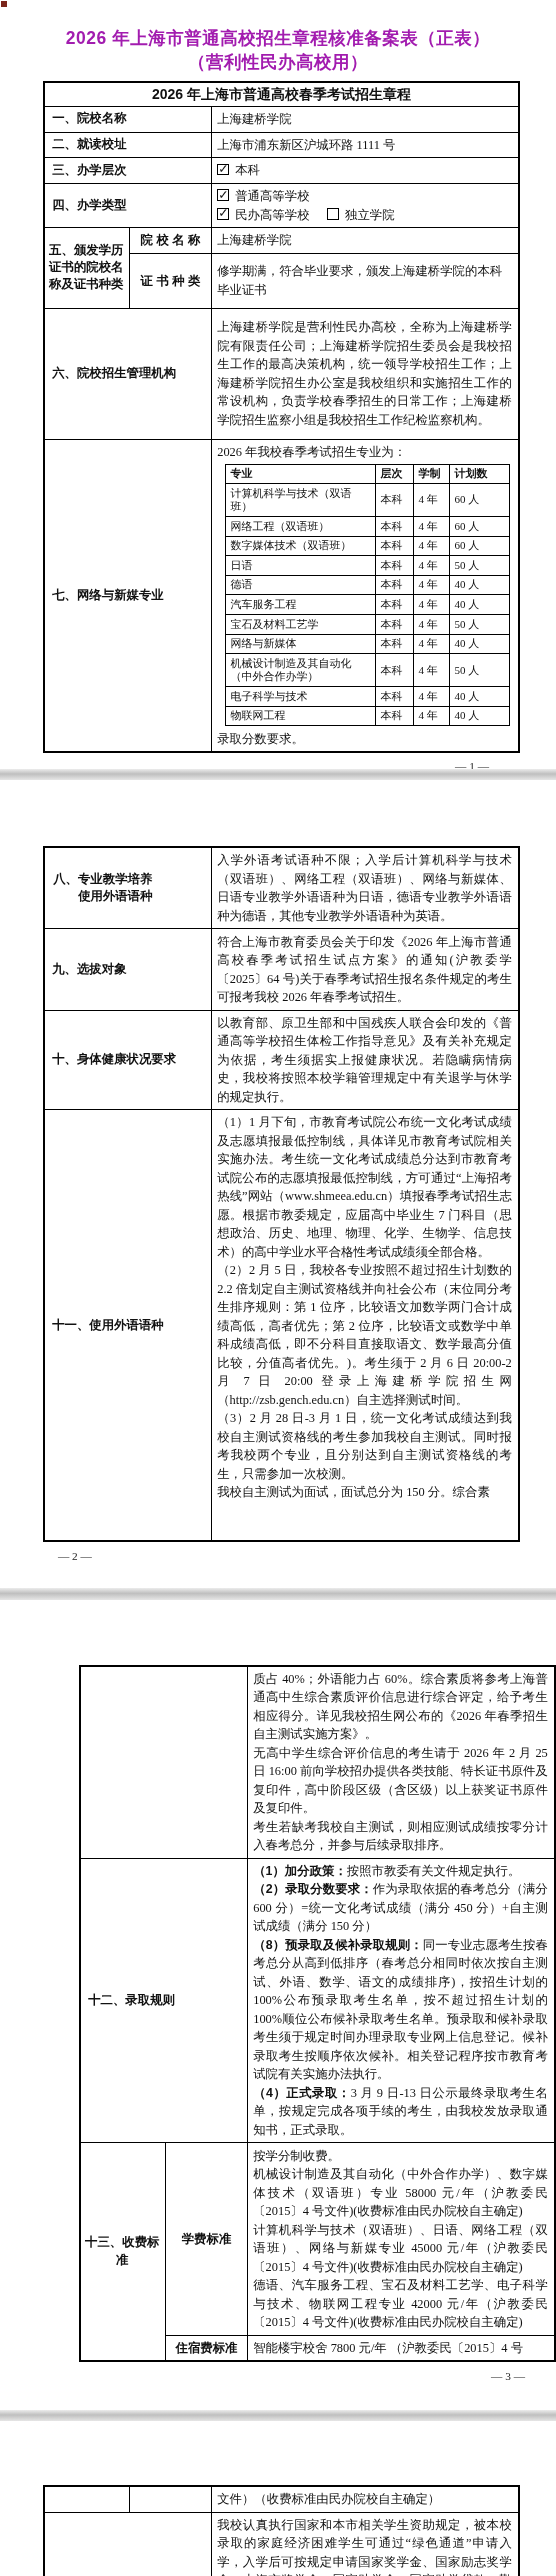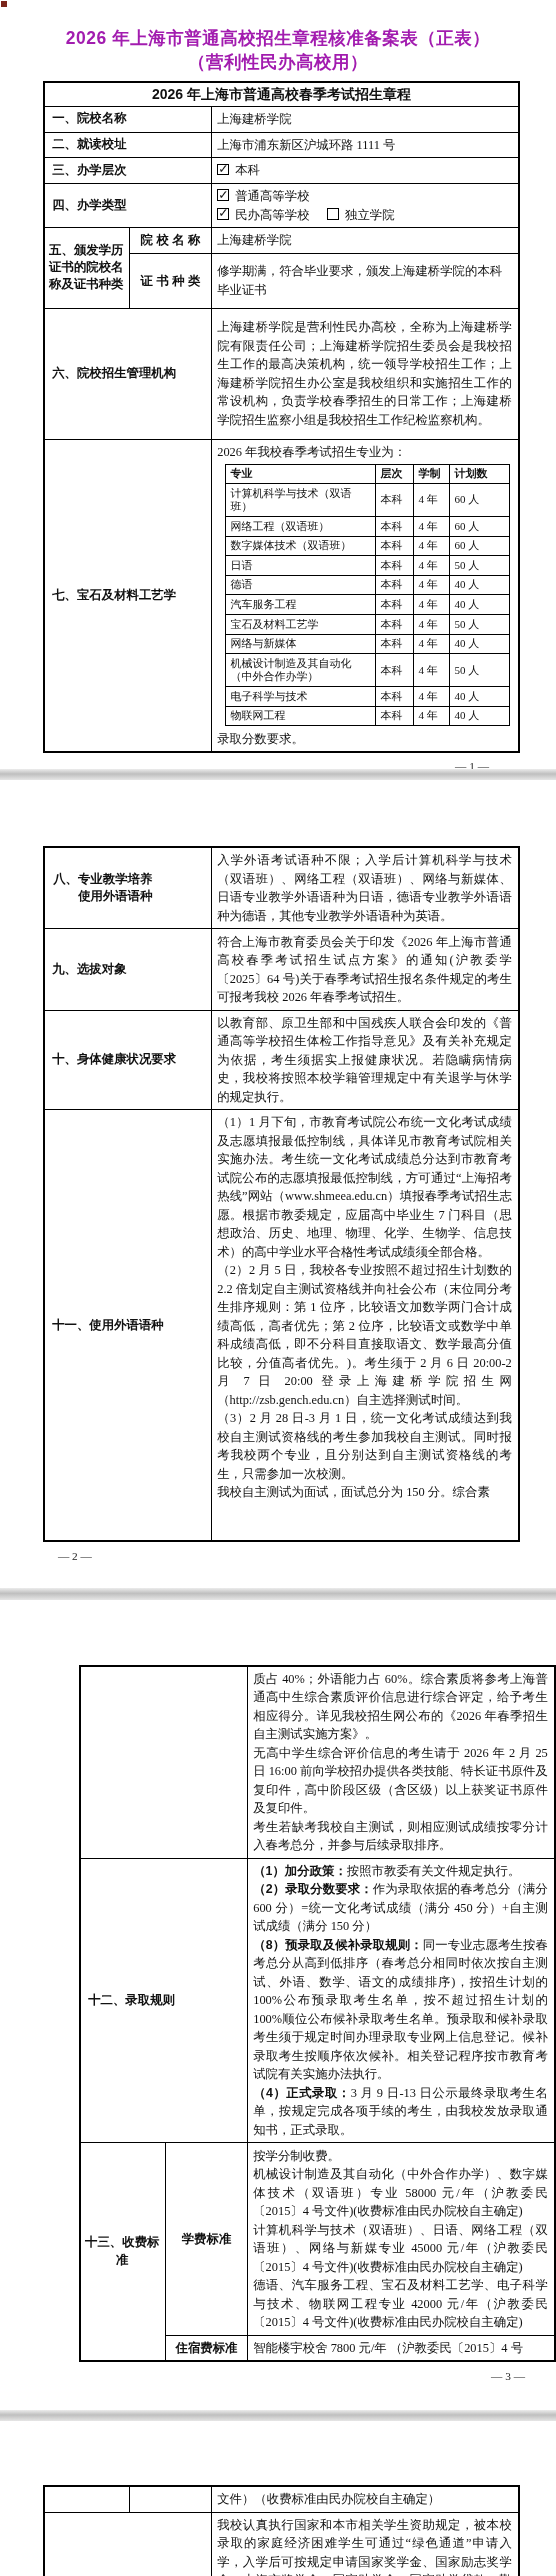--- a/index.html
+++ b/index.html
@@ -93,7 +93,7 @@
           </td>
     </tr>
     <tr style="height:282px;">
-      <td class="lab" colspan="2">七、宝石及材料工艺学</td>
+      <td class="lab" colspan="2">七、网络与新媒专业</td>
       <td class="val">
         <p>2026 年我校春季考试招生专业为：</p>
         <table class="itable">

